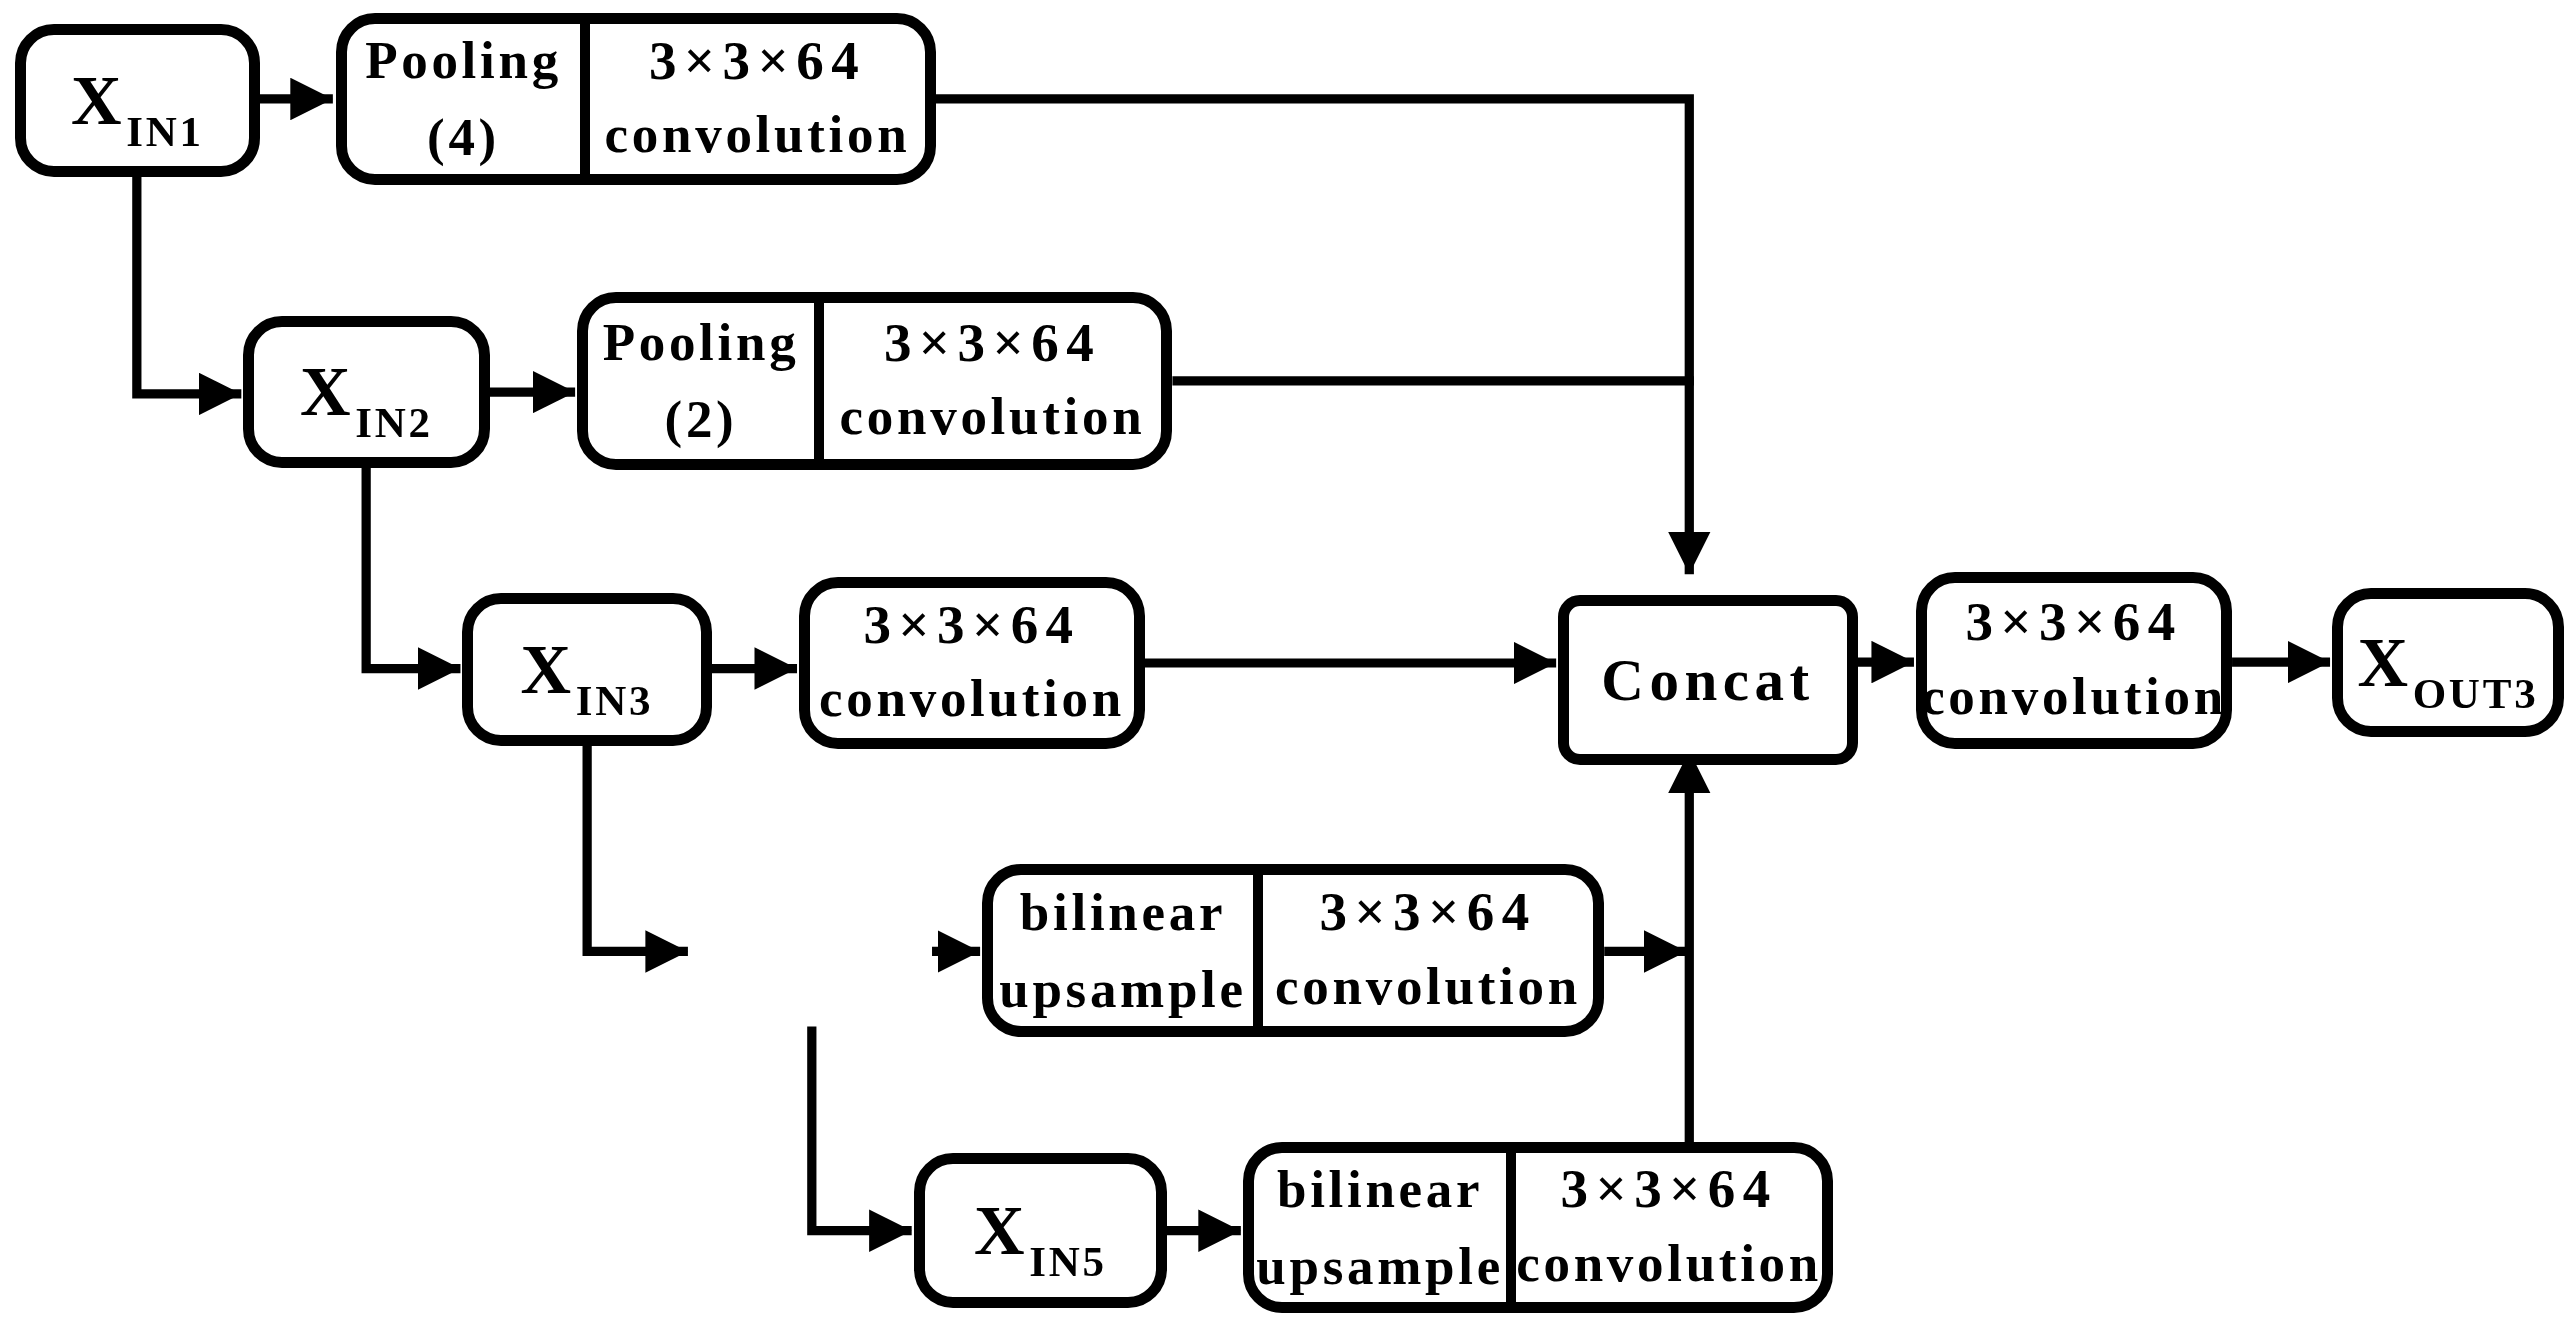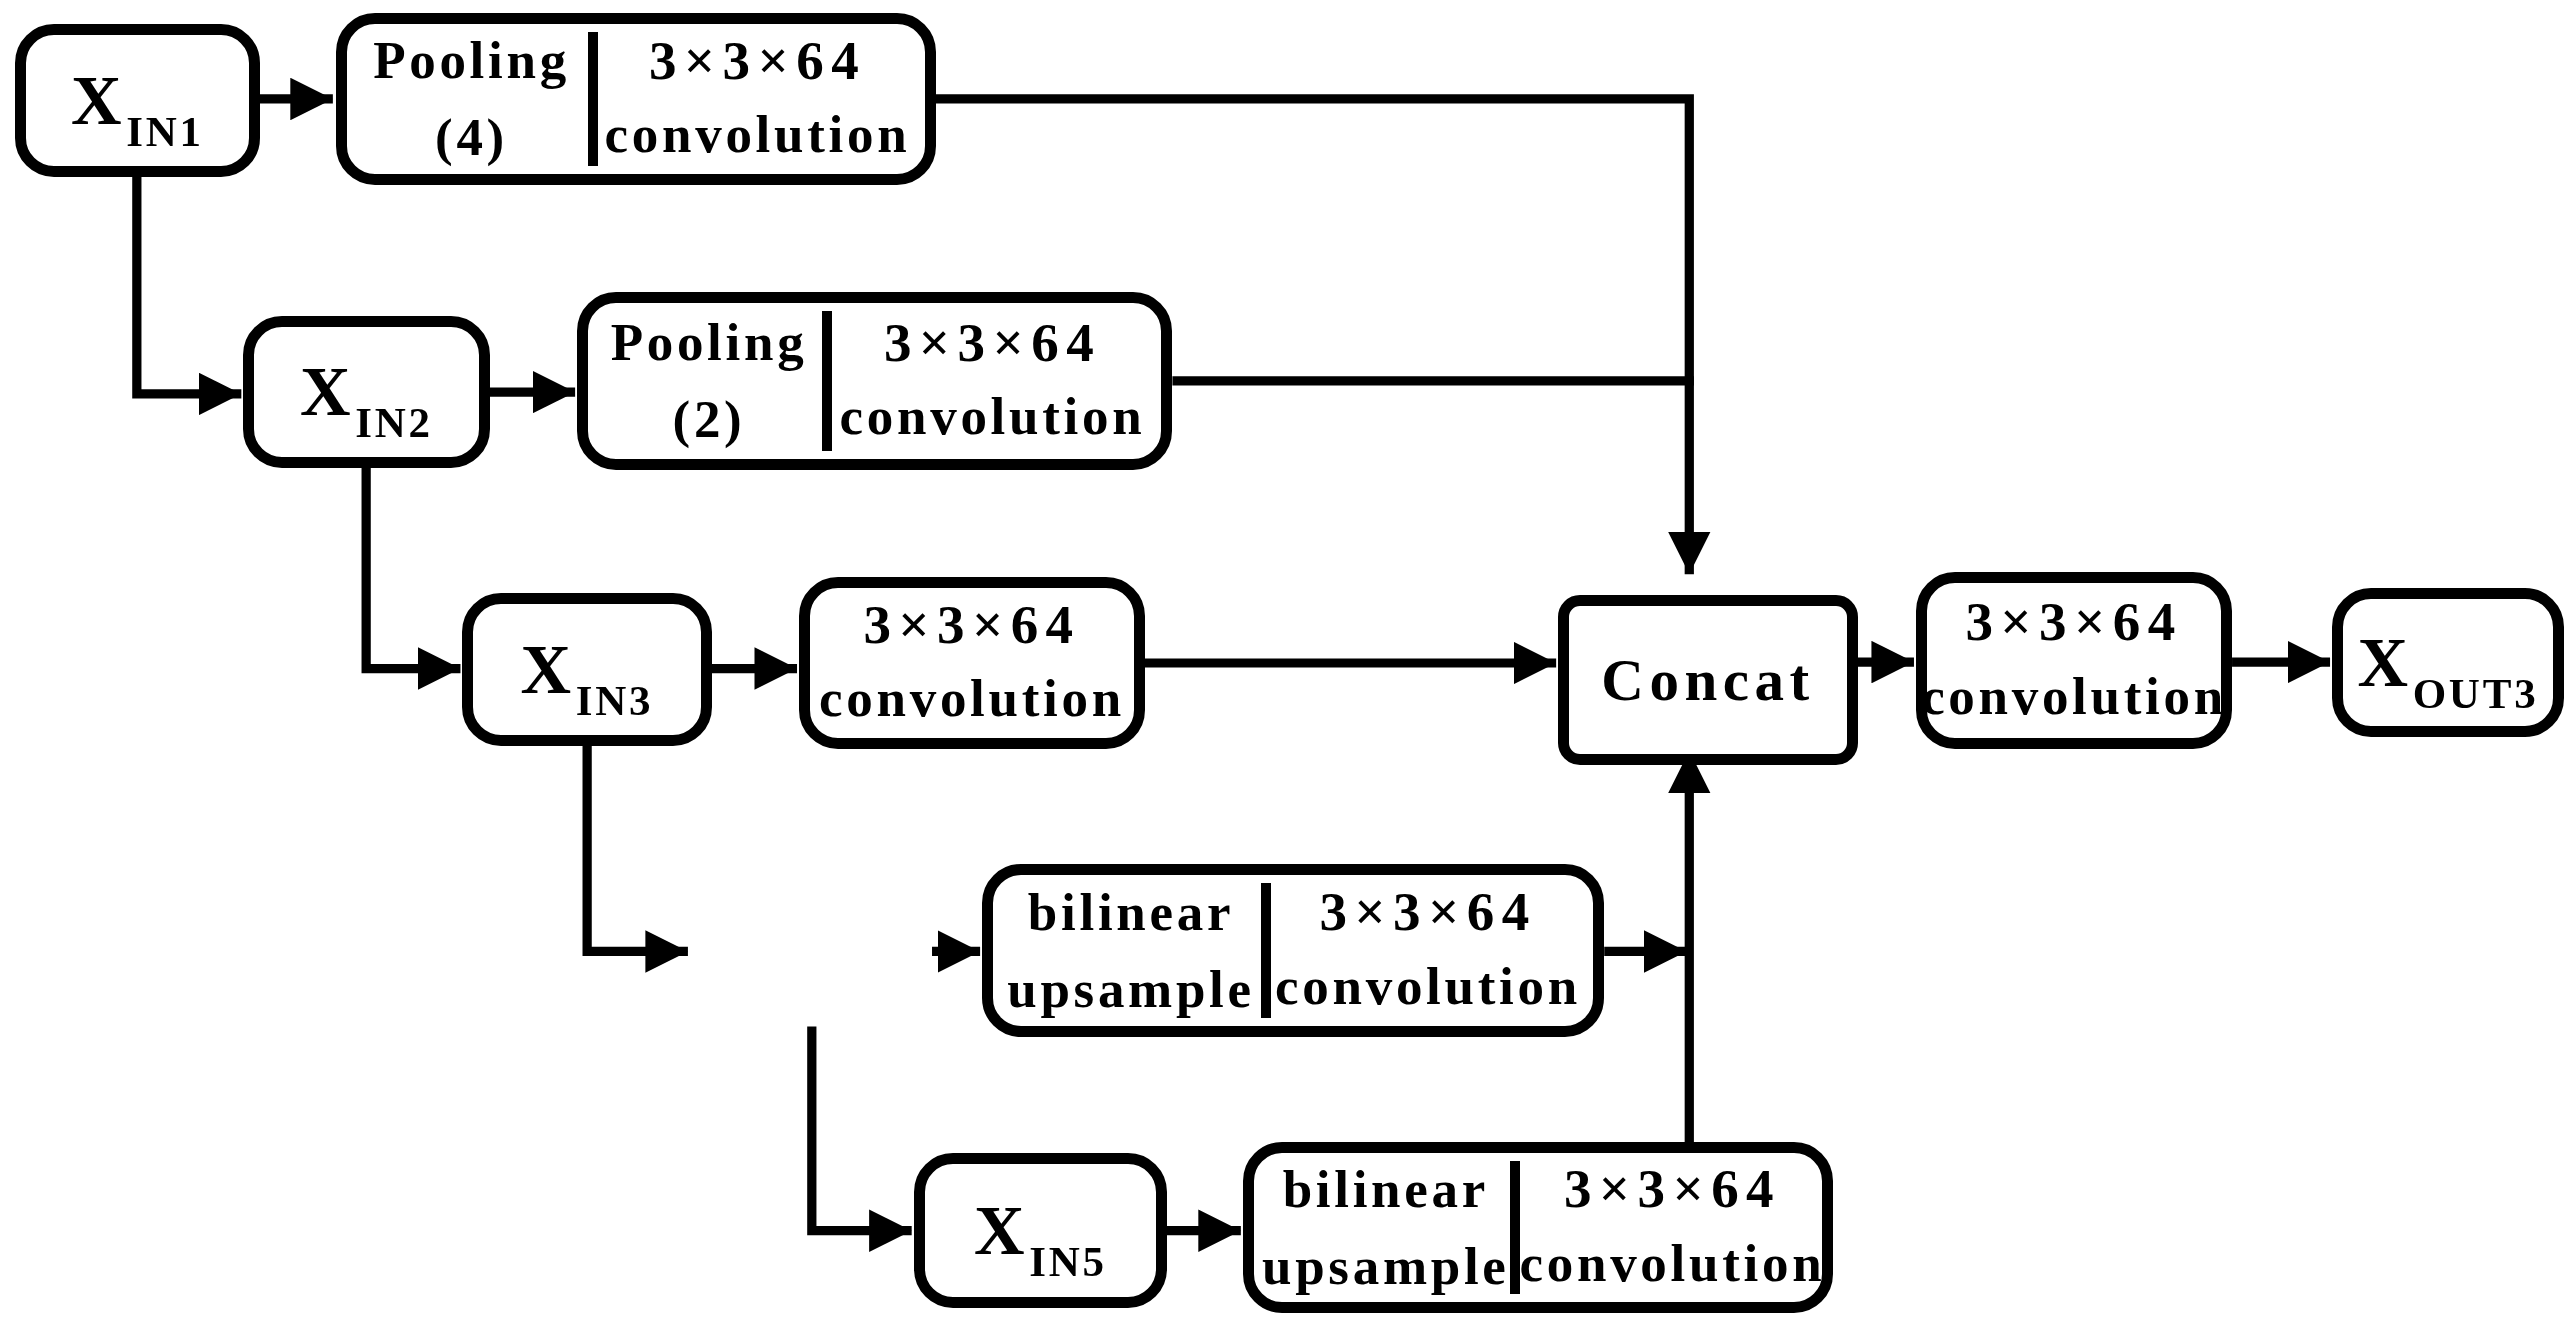--- a/index.html
+++ b/index.html
@@ -29,7 +29,7 @@
     justify-content: center;
     text-align: center;
   }
-  .combo { padding: 8px; align-items: stretch; justify-content: flex-start; }
+  .combo { padding: 0; align-items: stretch; justify-content: flex-start; }
   .cell {
     display: flex;
     flex-direction: column;

